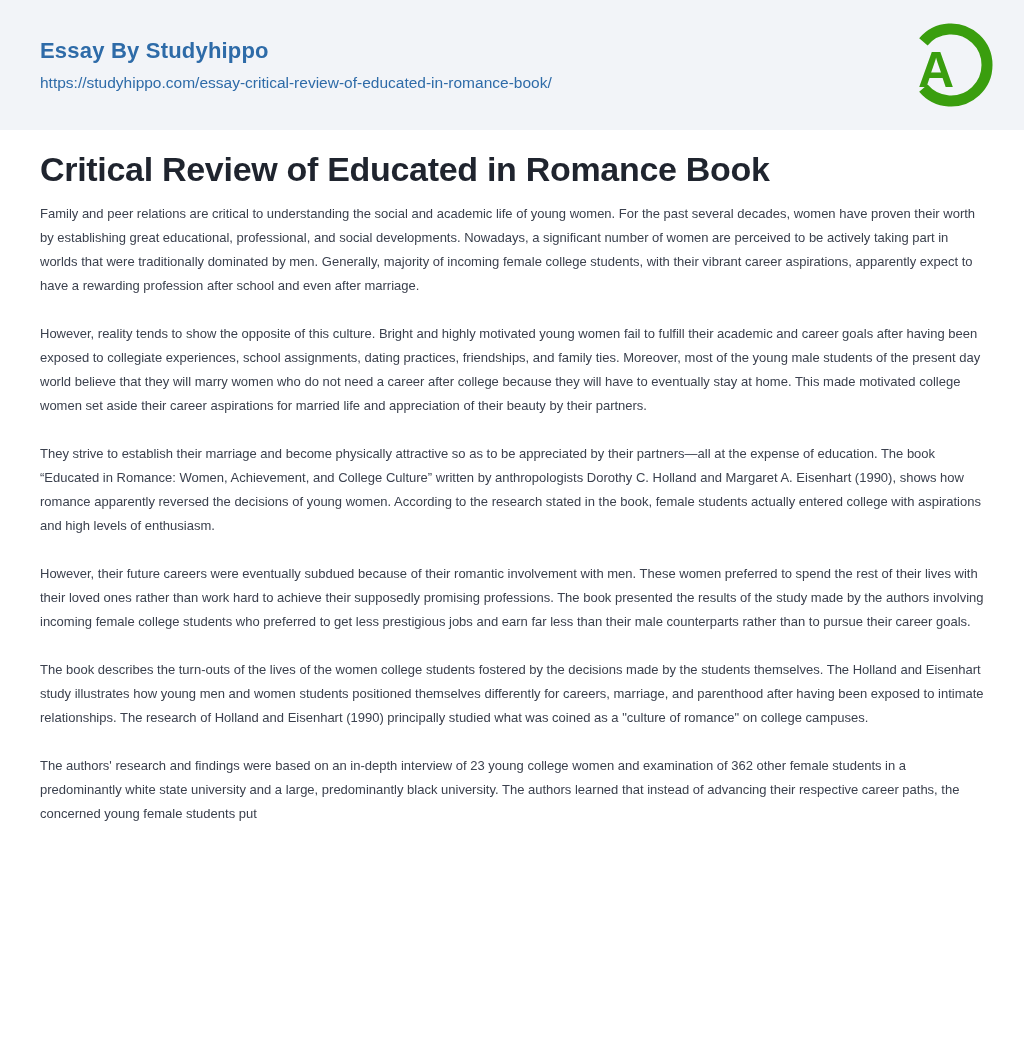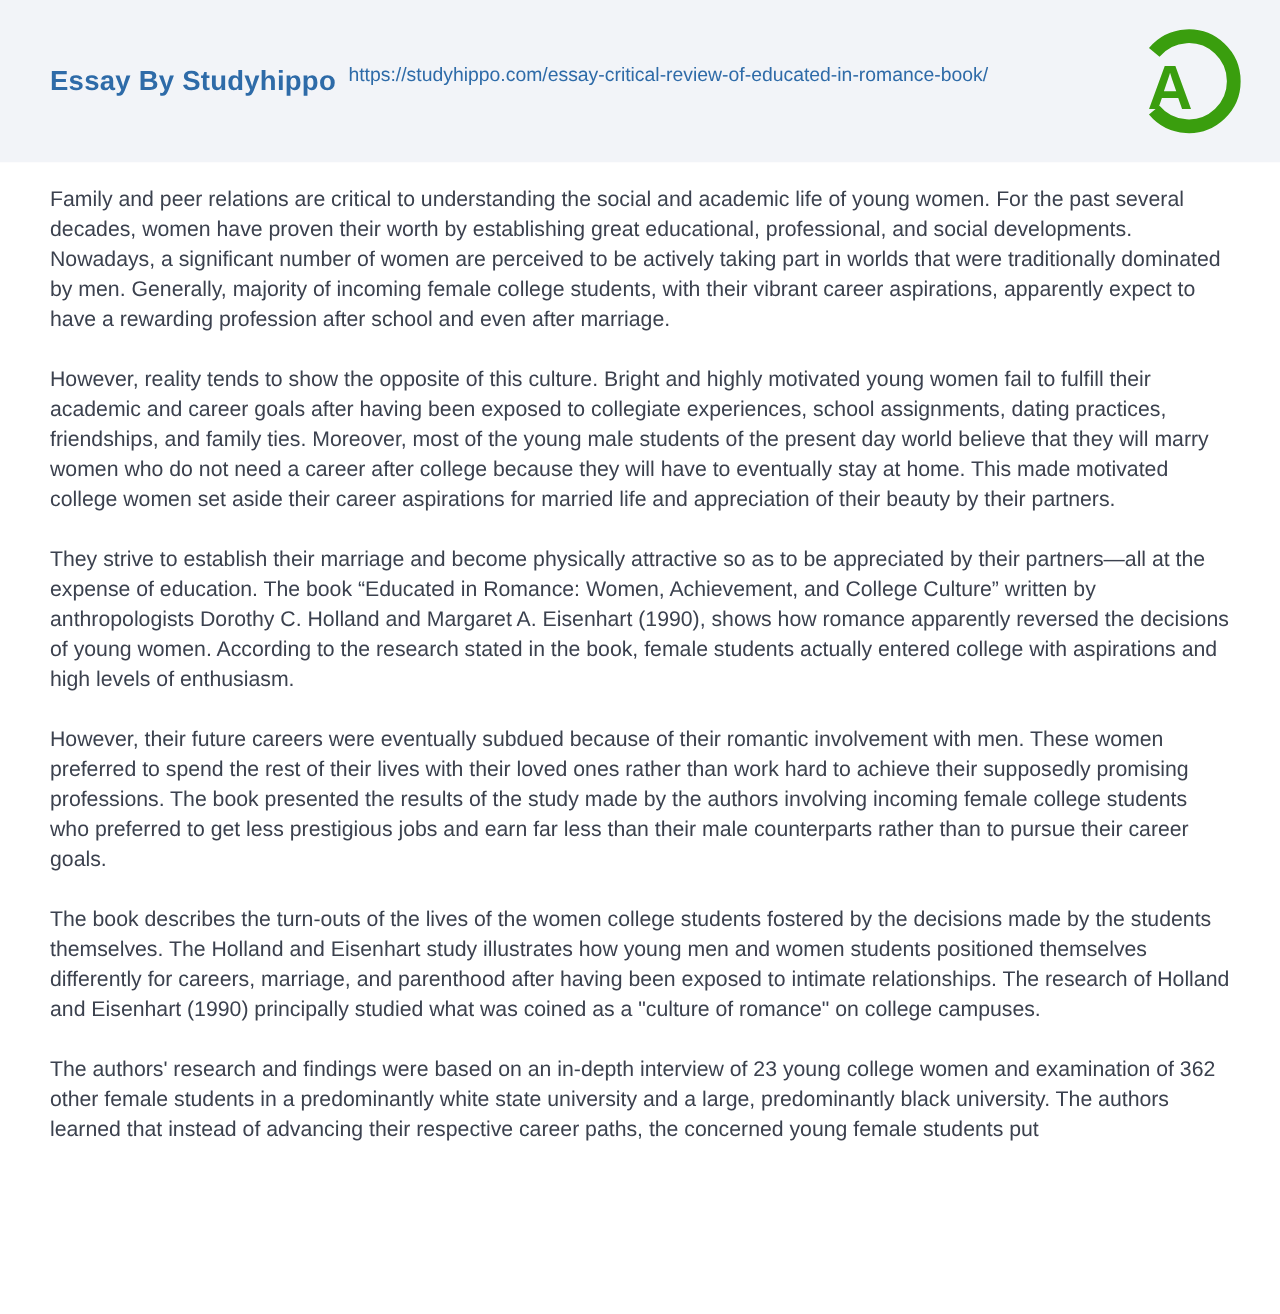--- a/index.html
+++ b/index.html
@@ -21,7 +21,7 @@
     justify-content: space-between;
     padding: 0 26px 0 40px;
   }
-  .header-text { display: flex; flex-direction: row; gap: 10px; }
+  .header-text { display: flex; flex-direction: column; gap: 10px; }
   .site-title {
     color: #2e6ba8;
     font-size: 22px;

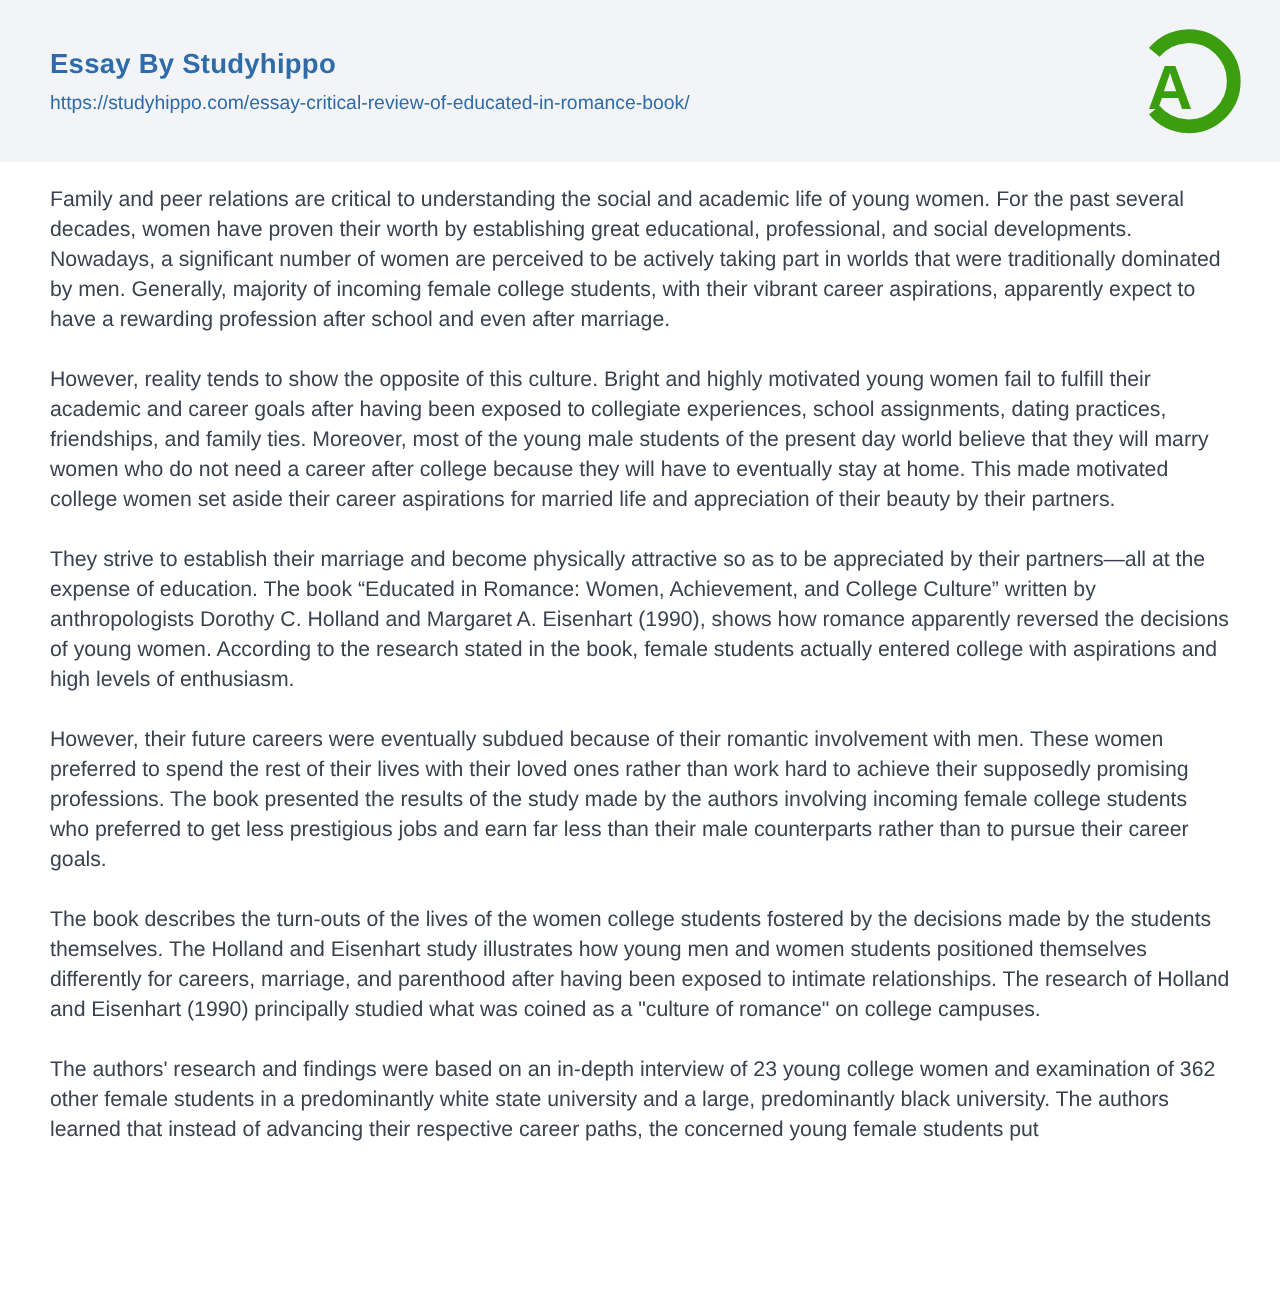--- a/index.html
+++ b/index.html
@@ -82,6 +82,7 @@
   </header>
 
   <main class="content">
+    <h1 class="essay-title">Critical Review of Educated in Romance Book</h1>
 
     <p class="essay-paragraph">Family and peer relations are critical to understanding the social and academic life of young women. For the past several decades, women have proven their worth by establishing great educational, professional, and social developments. Nowadays, a significant number of women are perceived to be actively taking part in worlds that were traditionally dominated by men. Generally, majority of incoming female college students, with their vibrant career aspirations, apparently expect to have a rewarding profession after school and even after marriage.</p>
     <p class="essay-paragraph">However, reality tends to show the opposite of this culture. Bright and highly motivated young women fail to fulfill their academic and career goals after having been exposed to collegiate experiences, school assignments, dating practices, friendships, and family ties. Moreover, most of the young male students of the present day world believe that they will marry women who do not need a career after college because they will have to eventually stay at home. This made motivated college women set aside their career aspirations for married life and appreciation of their beauty by their partners.</p>

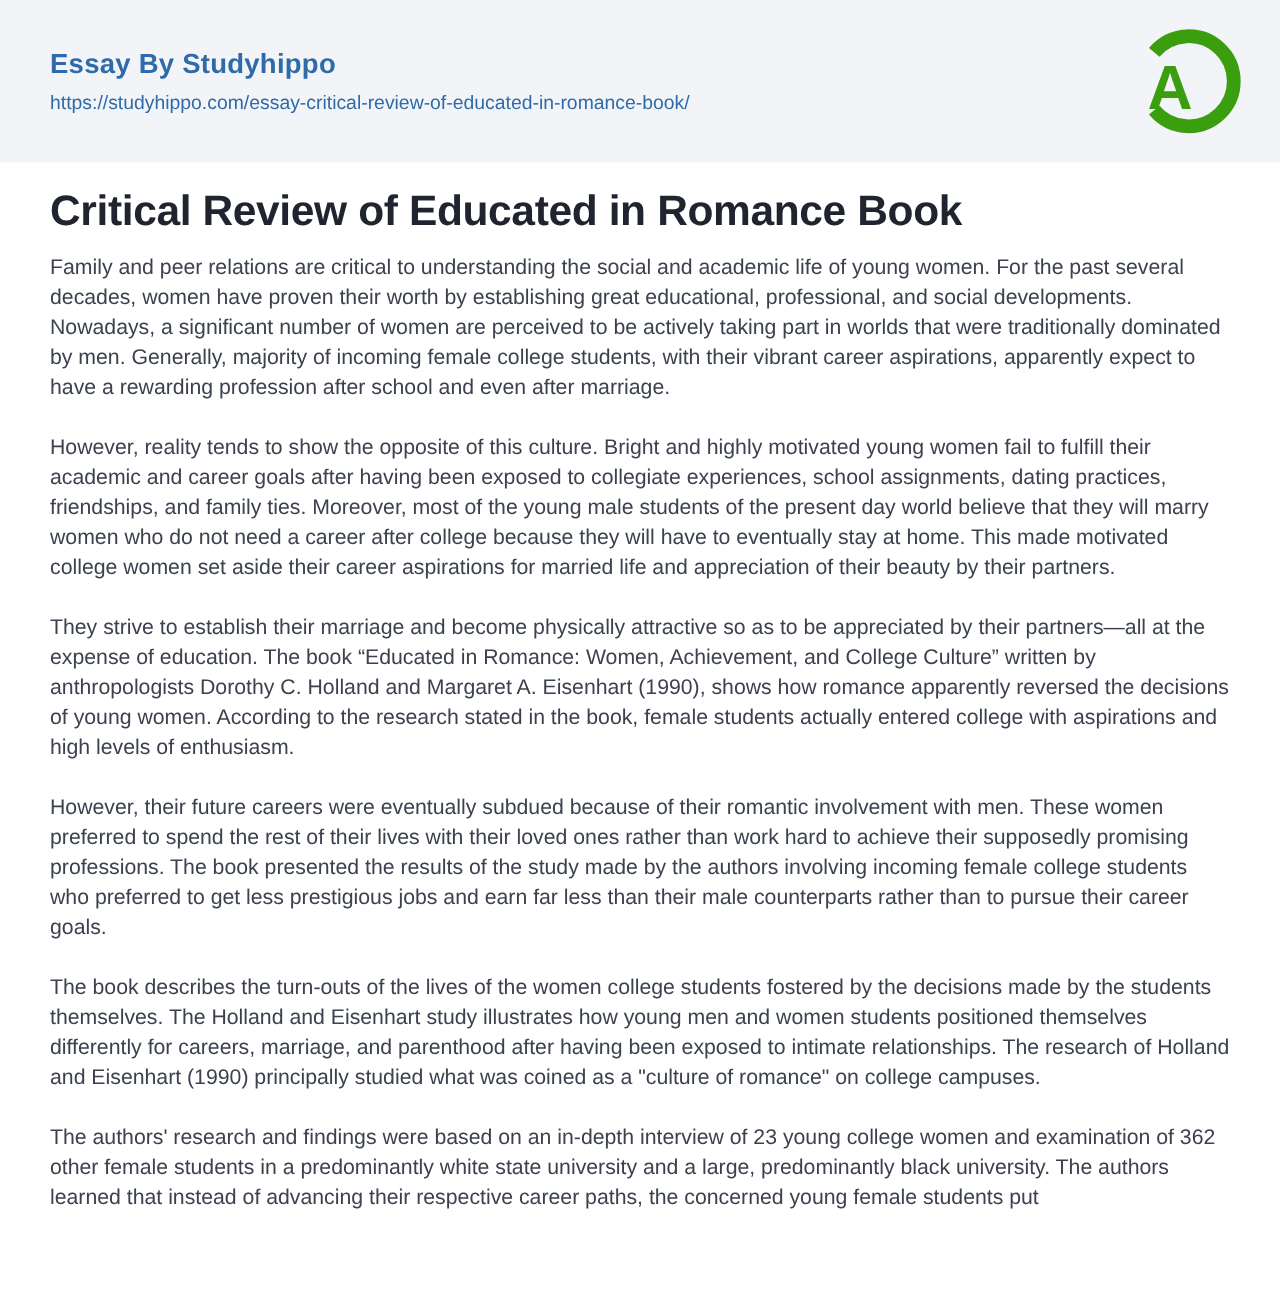--- a/index.html
+++ b/index.html
@@ -56,7 +56,7 @@
   }
   .essay-paragraph {
     color: #3b414e;
-    font-size: 17px;
+    font-size: 13px;
     line-height: 24px;
     margin: 0 0 24px 0;
     max-width: 944px;

